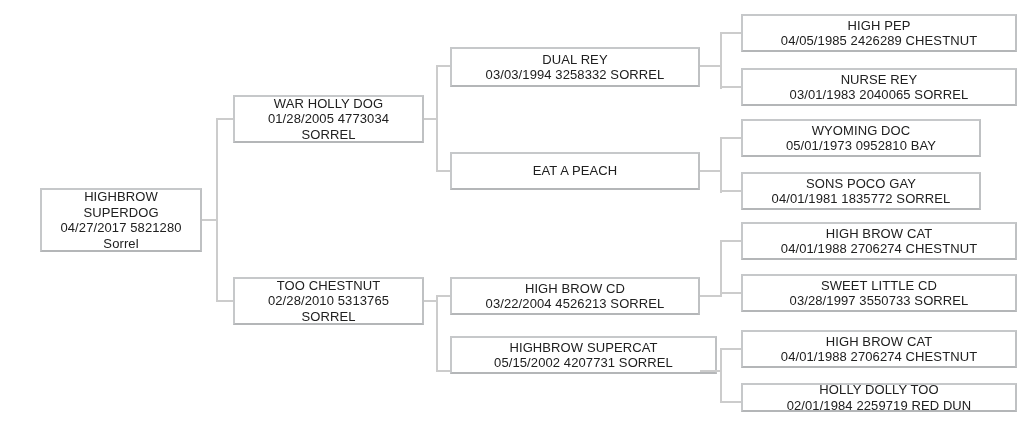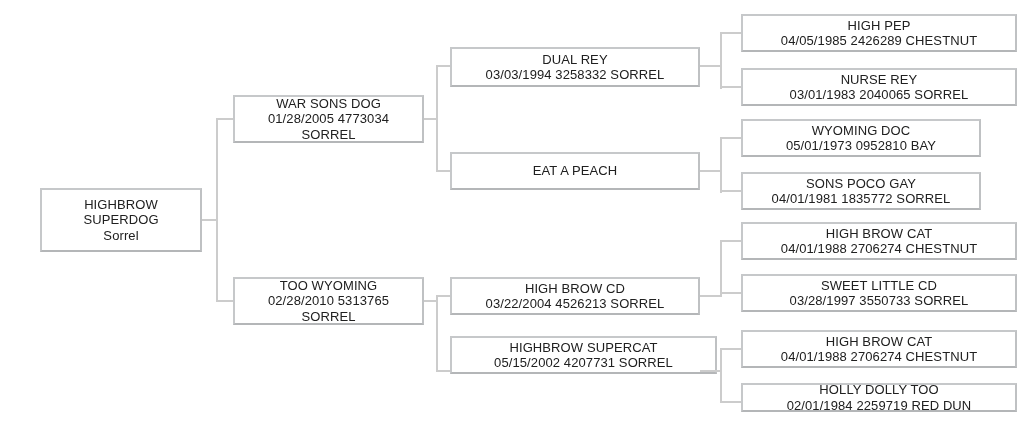--- a/index.html
+++ b/index.html
@@ -53,7 +53,7 @@
   </div>
 
   <div class="node" style="left:233px;top:95px;width:191px;height:48px">
-    <span class="ln">WAR SONS DOG</span>
+    <span class="ln">WAR HOLLY DOG</span>
     <span class="ln">01/28/2005 4773034</span>
     <span class="ln">SORREL</span>
   </div>

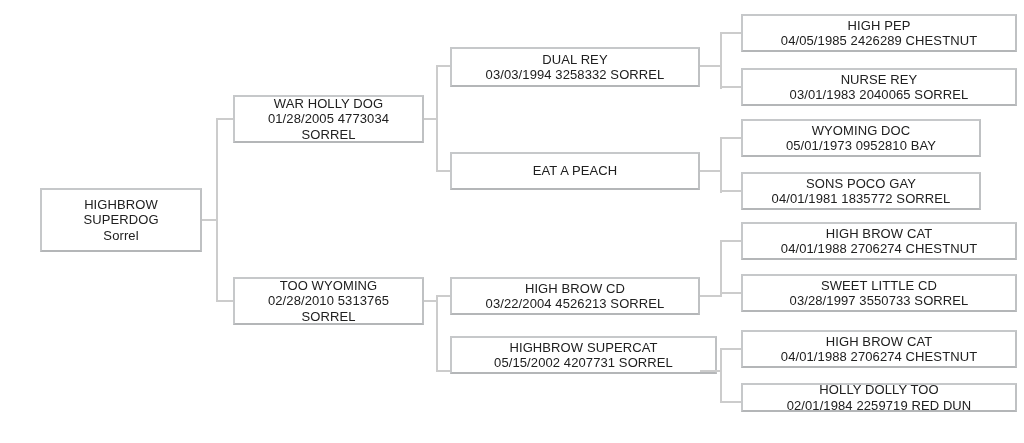--- a/index.html
+++ b/index.html
@@ -49,6 +49,7 @@
   <div class="node" style="left:40px;top:188px;width:162px;height:64px">
     <span class="ln">HIGHBROW</span>
     <span class="ln">SUPERDOG</span>
+    <span class="ln">04/27/2017 5821280</span>
     <span class="ln">Sorrel</span>
   </div>
 

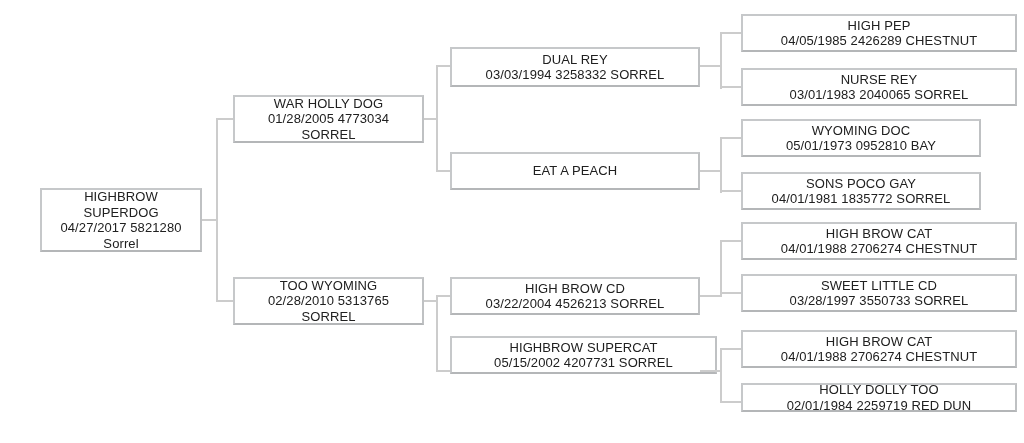--- a/index.html
+++ b/index.html
@@ -60,7 +60,7 @@
   </div>
 
   <div class="node" style="left:233px;top:277px;width:191px;height:48px">
-    <span class="ln">TOO WYOMING</span>
+    <span class="ln">TOO CHESTNUT</span>
     <span class="ln">02/28/2010 5313765</span>
     <span class="ln">SORREL</span>
   </div>

